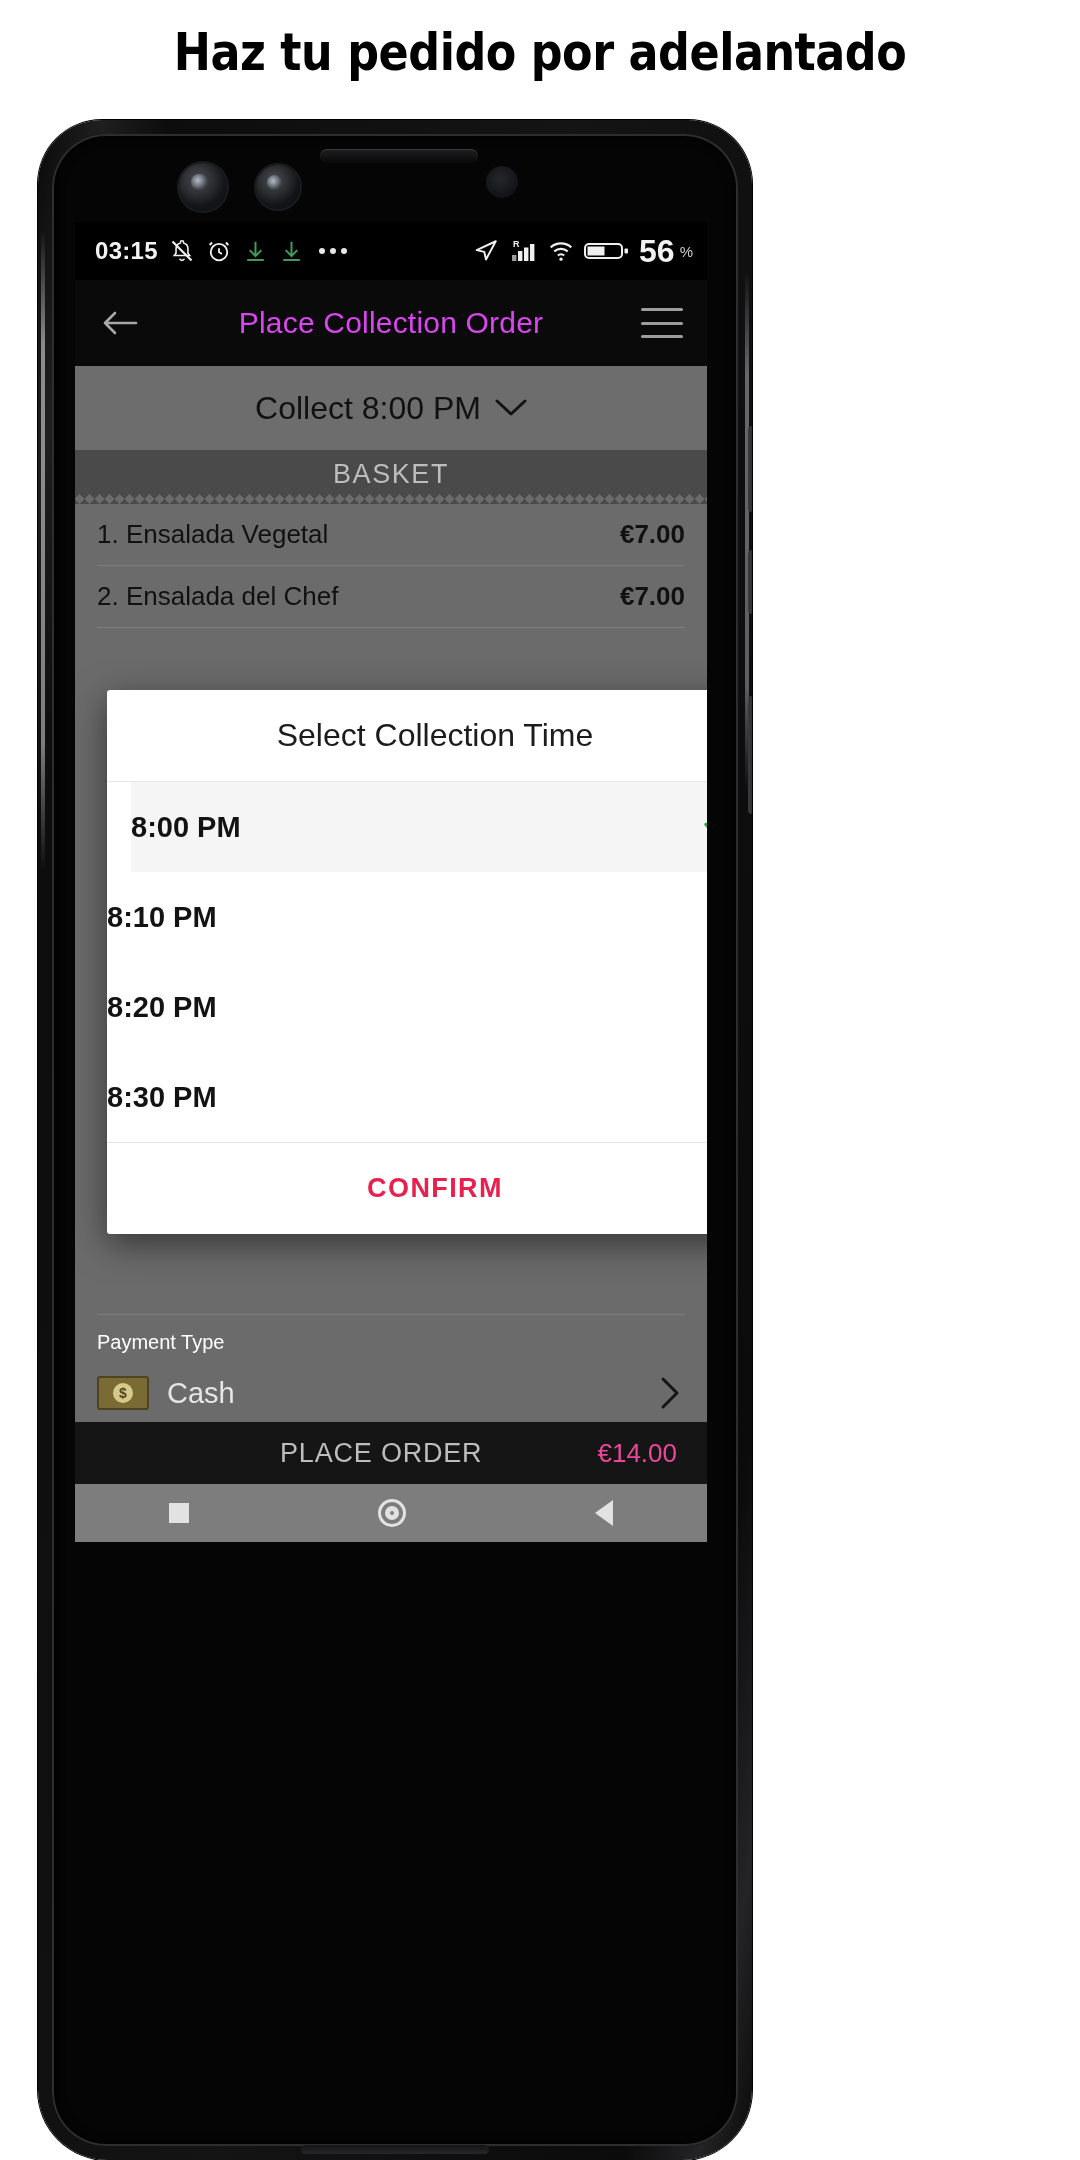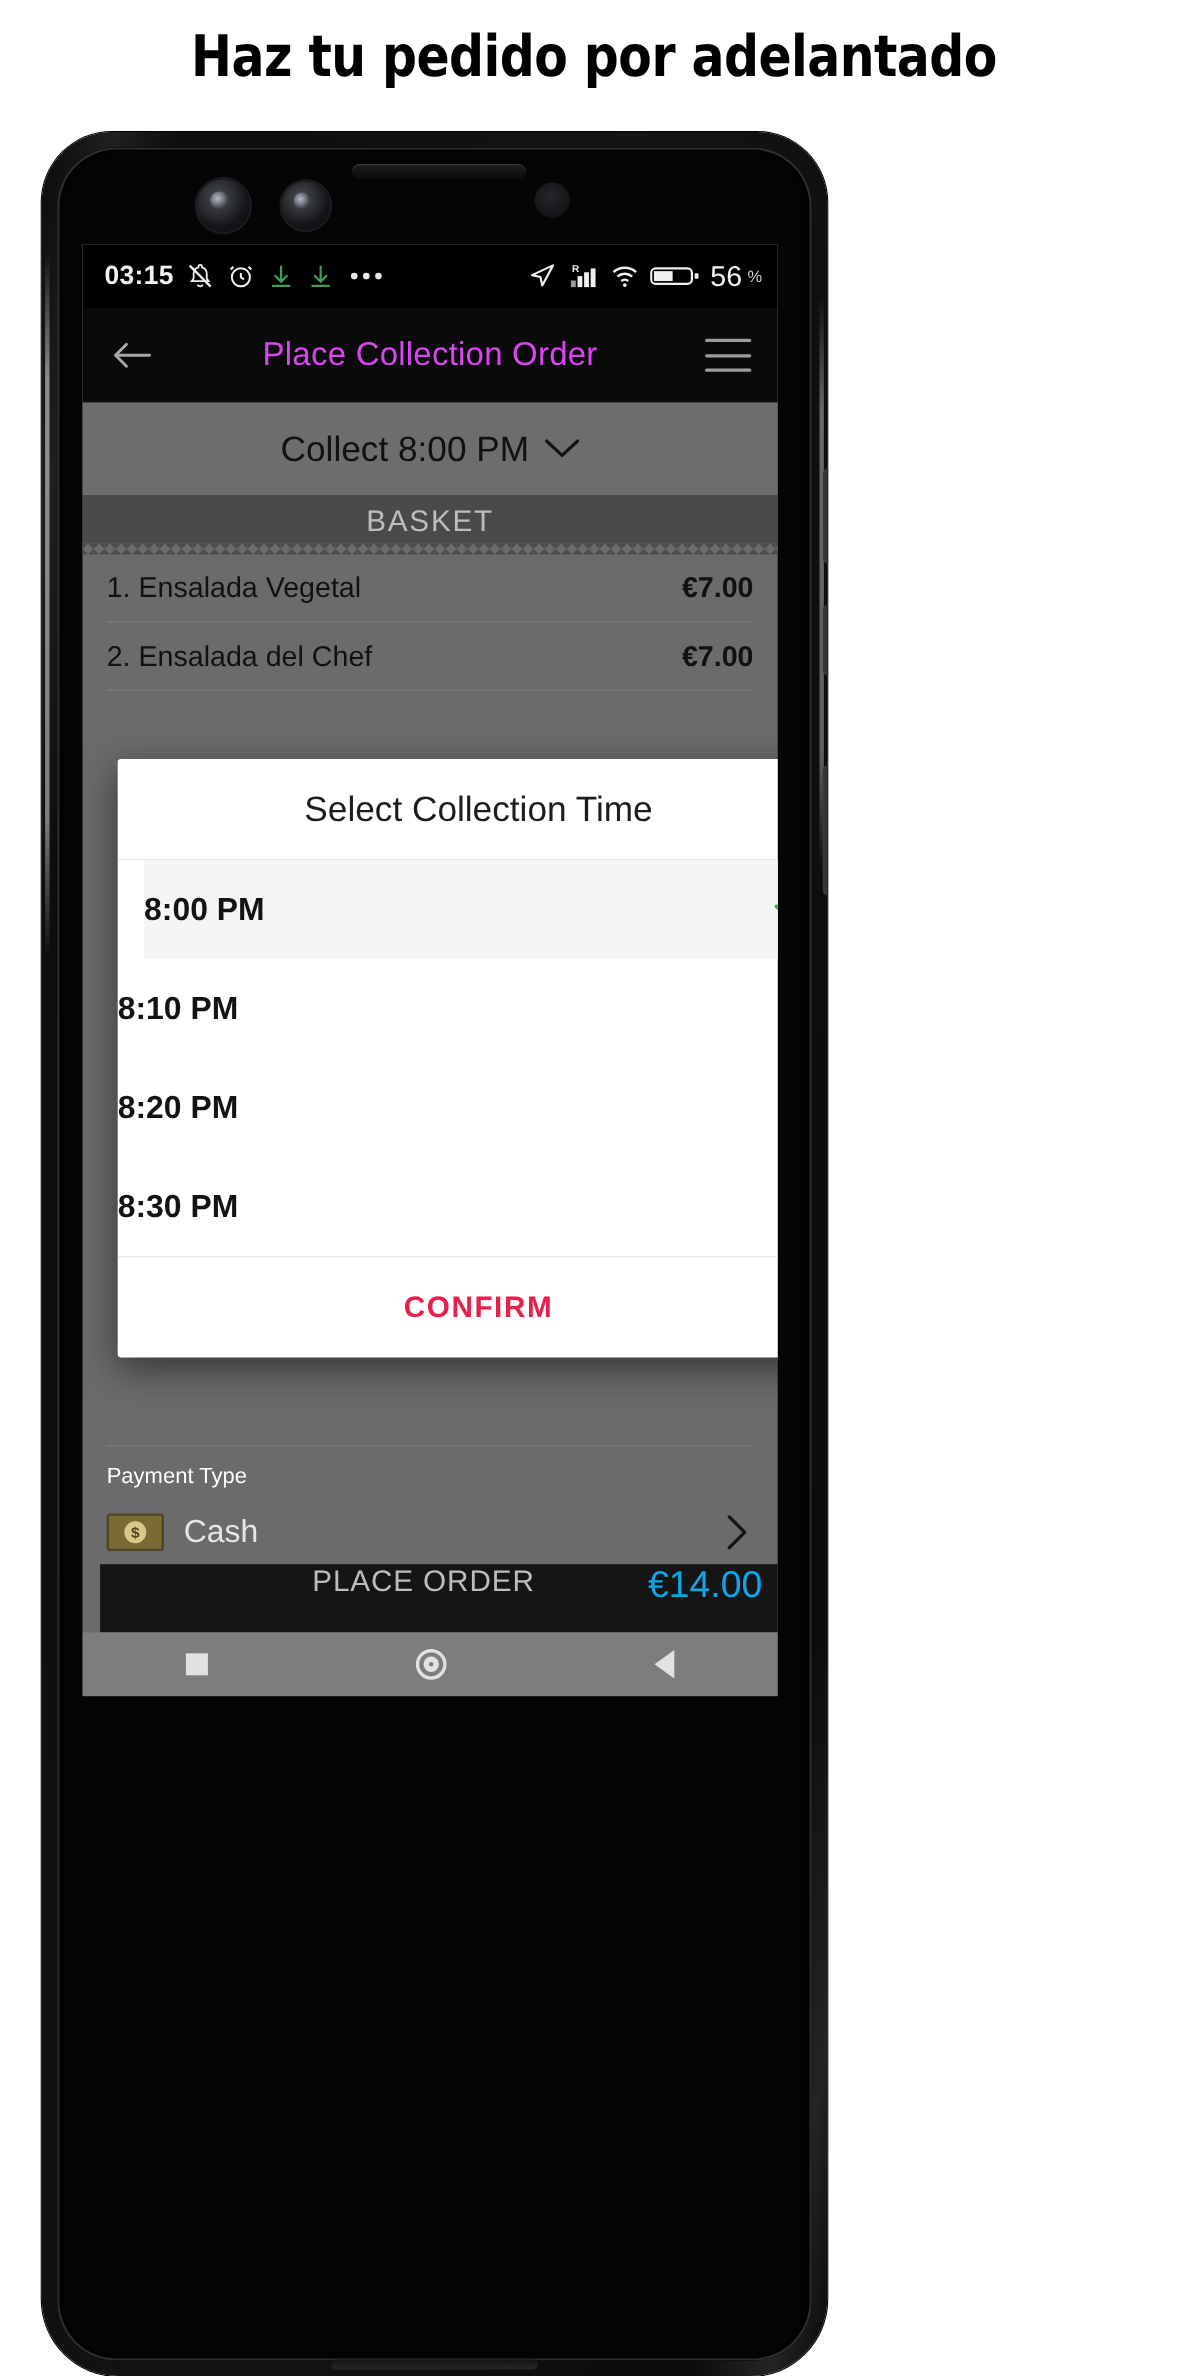--- a/index.html
+++ b/index.html
@@ -118,7 +118,7 @@
     position:absolute; right:14px; top:0; height:58px;
     display:flex; align-items:center; gap:9px;
   }
-  #sb-batt-pct { font-size:26px; font-weight:400; }
+  #sb-batt-pct { font-size:32px; font-weight:700; }
   #sb-batt-unit { font-size:15px; margin-left:-4px; color:#cfcfcf; }
   .sbicon { display:block; }
   #dots { display:flex; gap:5px; align-items:center; margin-left:4px; }

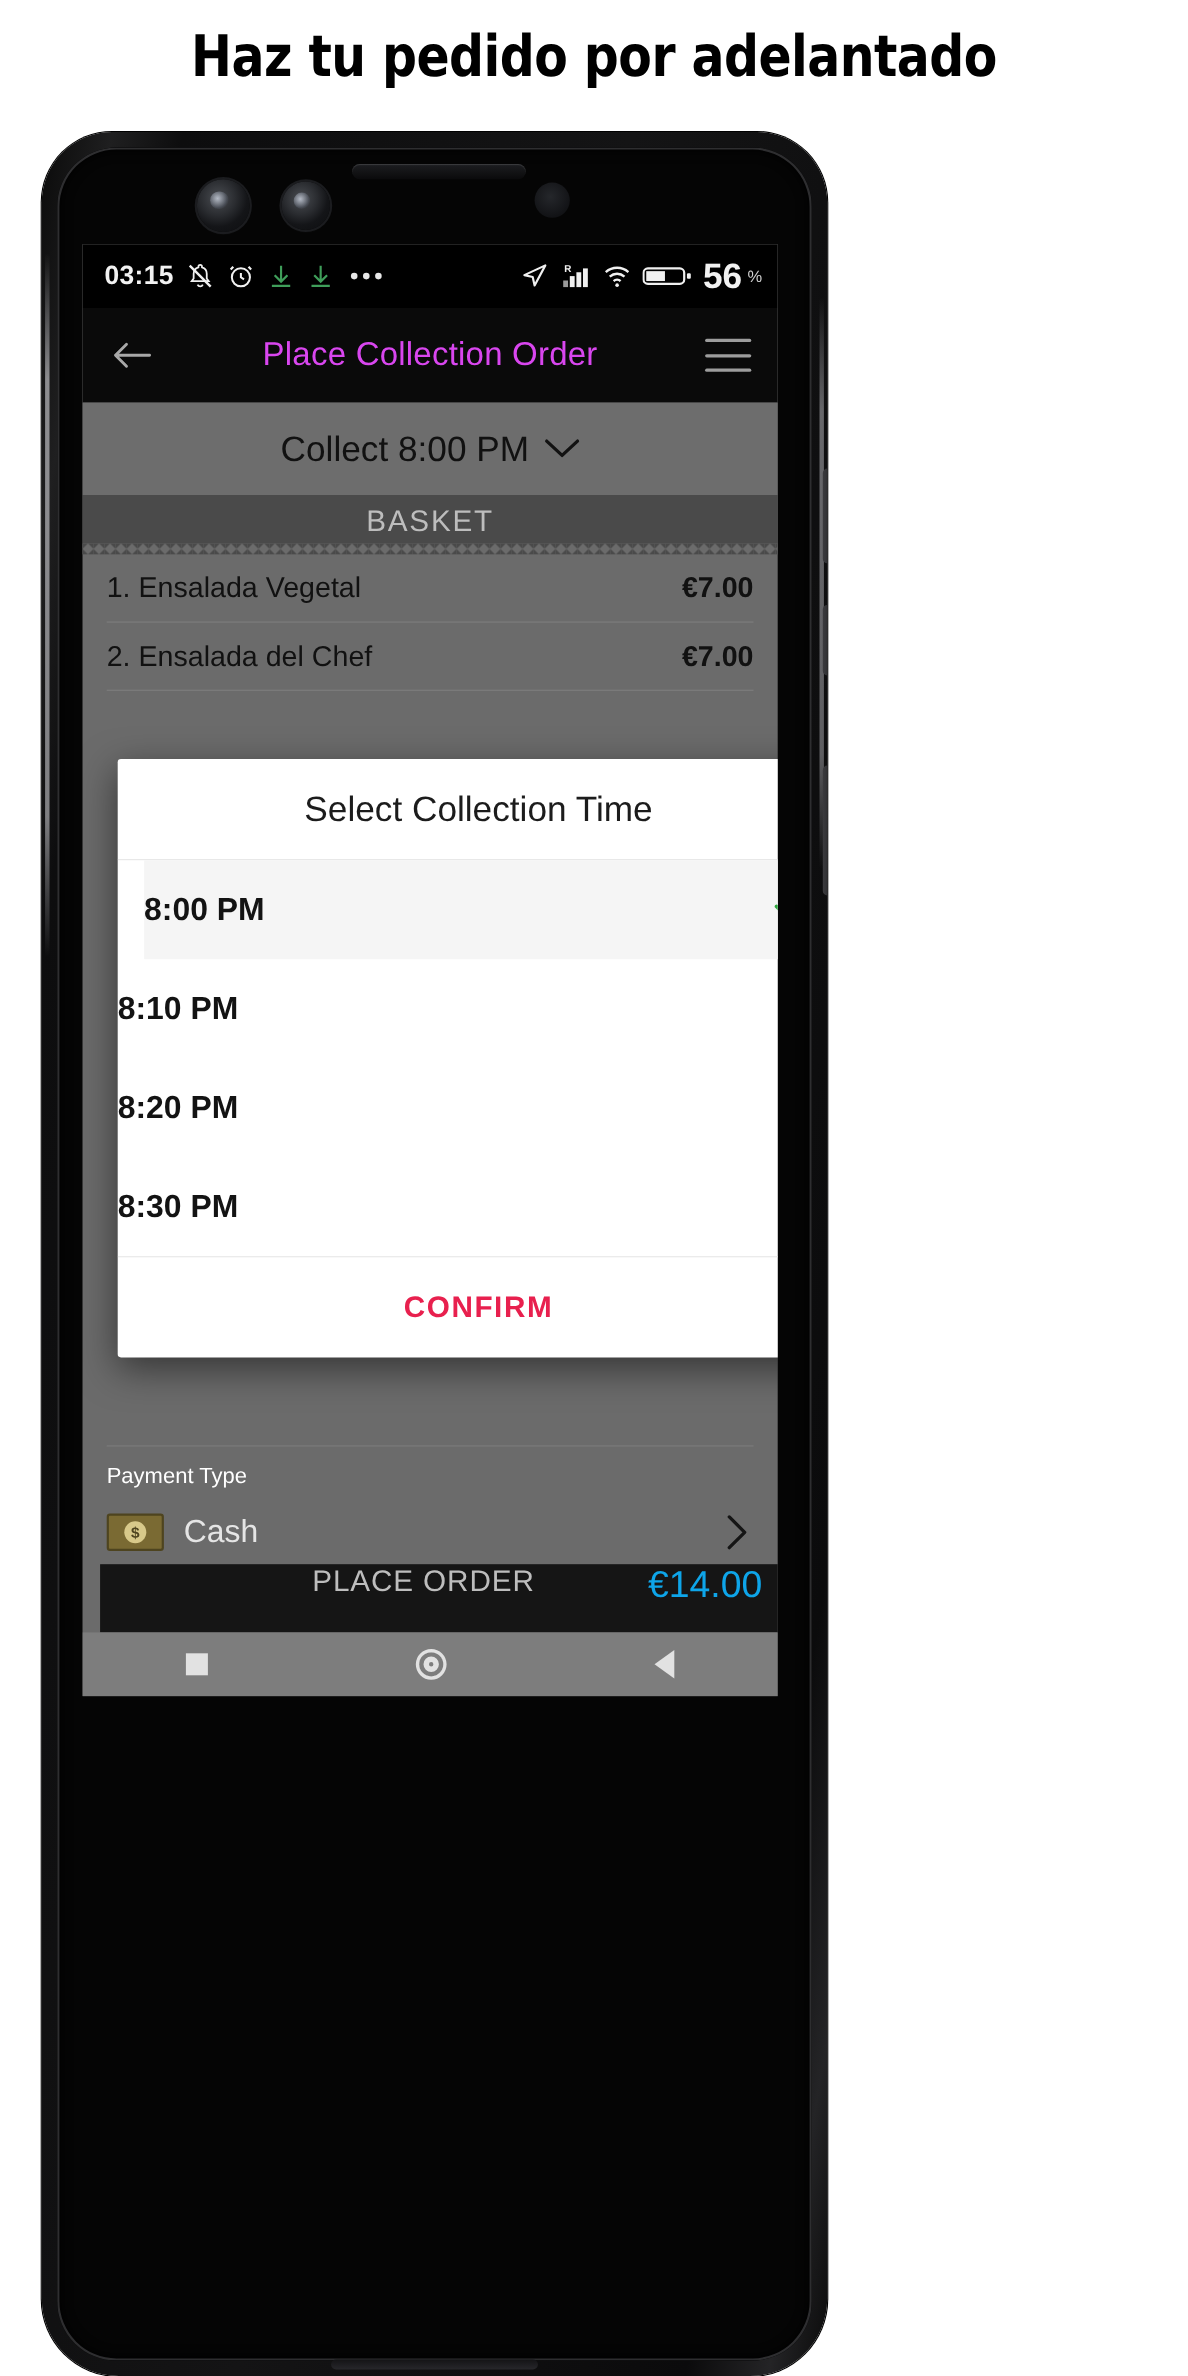--- a/index.html
+++ b/index.html
@@ -214,9 +214,9 @@
 
   
   #place-bar {
-    position:absolute; left:16px; bottom:58px; width:632px; height:62px;
+    position:absolute; left:0; bottom:58px; width:632px; height:62px;
     background:#151515;
-    display:flex; align-items:flex-start; justify-content:space-between;
+    display:flex; align-items:center; justify-content:space-between;
     padding:0 30px;
     color:#bdbdbd;
   }

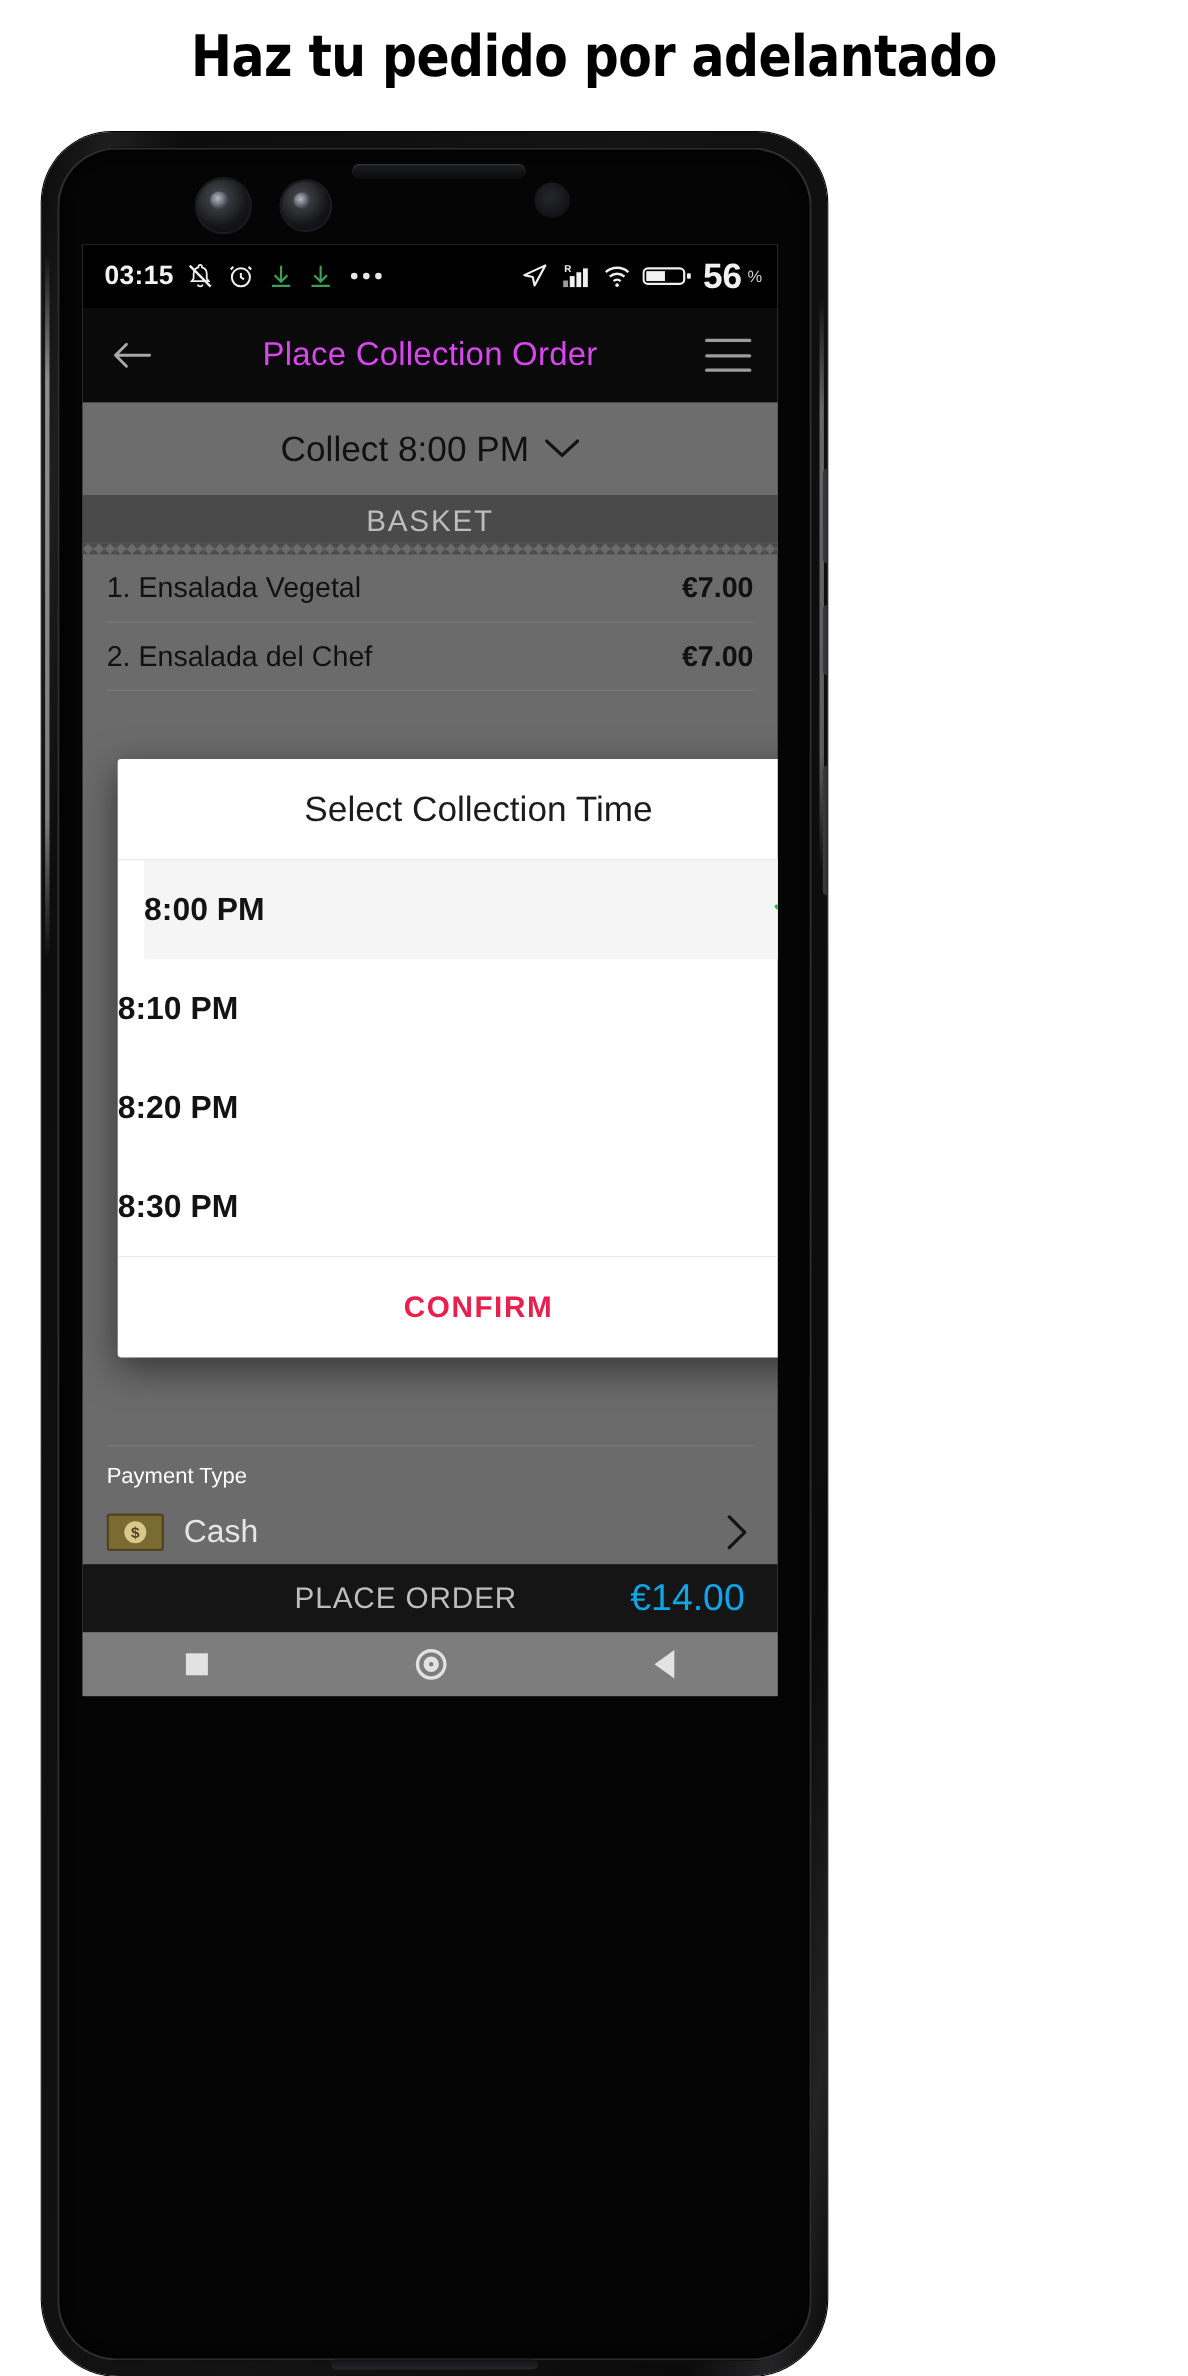--- a/index.html
+++ b/index.html
@@ -221,7 +221,7 @@
     color:#bdbdbd;
   }
   #place-label { font-size:27px; letter-spacing:.8px; flex:1 1 auto; text-align:center; padding-left:60px; }
-  #place-total { font-size:34px; color:#0ea5e9; }
+  #place-total { font-size:26px; color:#ec4899; }
 
   
   #navbar {

